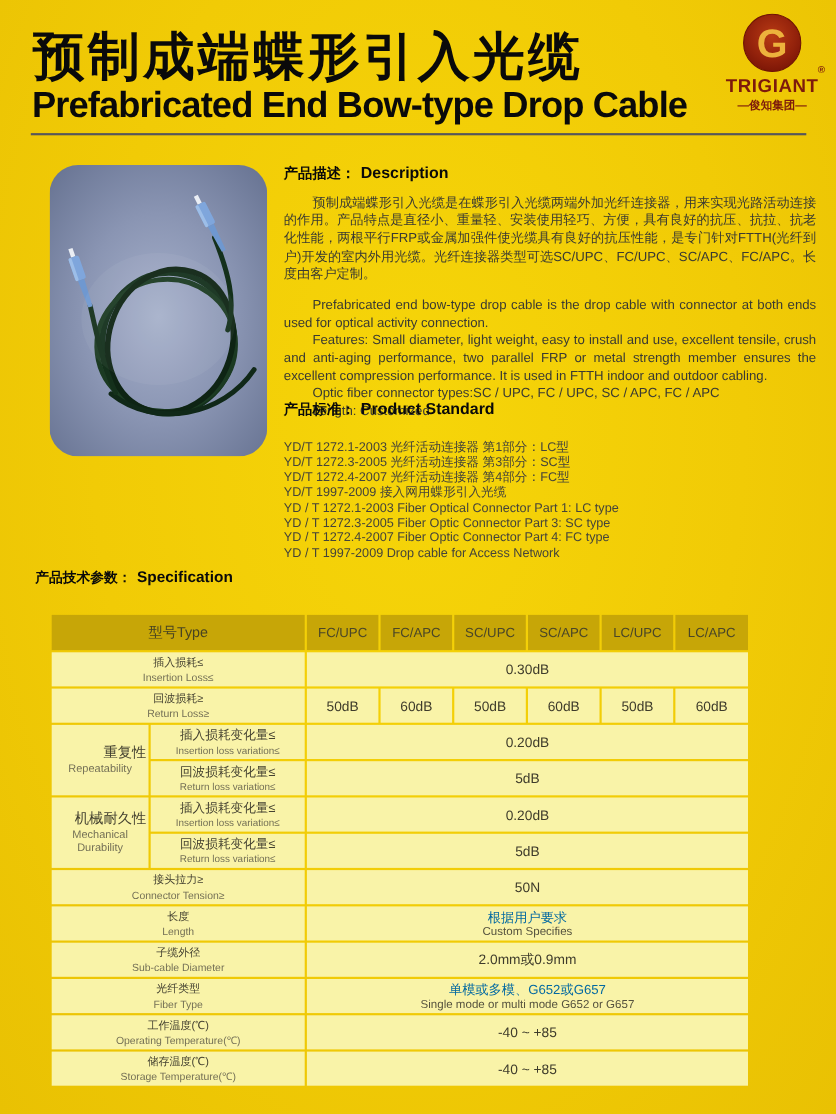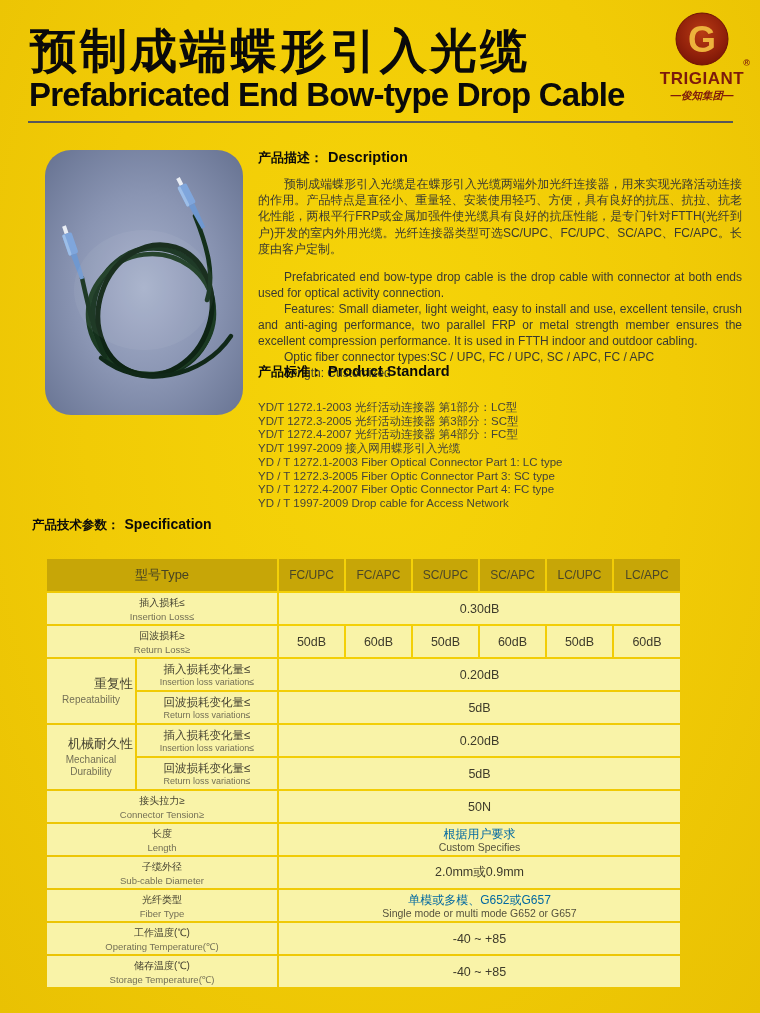--- a/index.html
+++ b/index.html
@@ -25,7 +25,7 @@
   .logo-circle { width:54px; height:54px; margin:0 auto; }
   .logo-reg { position:absolute; right:4px; top:46px; font-size:9px; color:#7D1A0C; font-weight:bold; }
   .logo-name { margin-top:3px; font-size:17px; font-weight:bold; color:#7D1A0C; letter-spacing:0.5px; }
-  .logo-cn { margin-top:0px; font-size:10.5px; font-weight:bold; color:#7D1A0C;font-style:italic; }
+  .logo-cn { margin-top:0px; font-size:10.5px; font-weight:bold; color:#7D1A0C; }
   
   .photo { position:absolute; left:45px; top:150px; width:198px; height:265px; border-radius:26px; overflow:hidden; }
   

